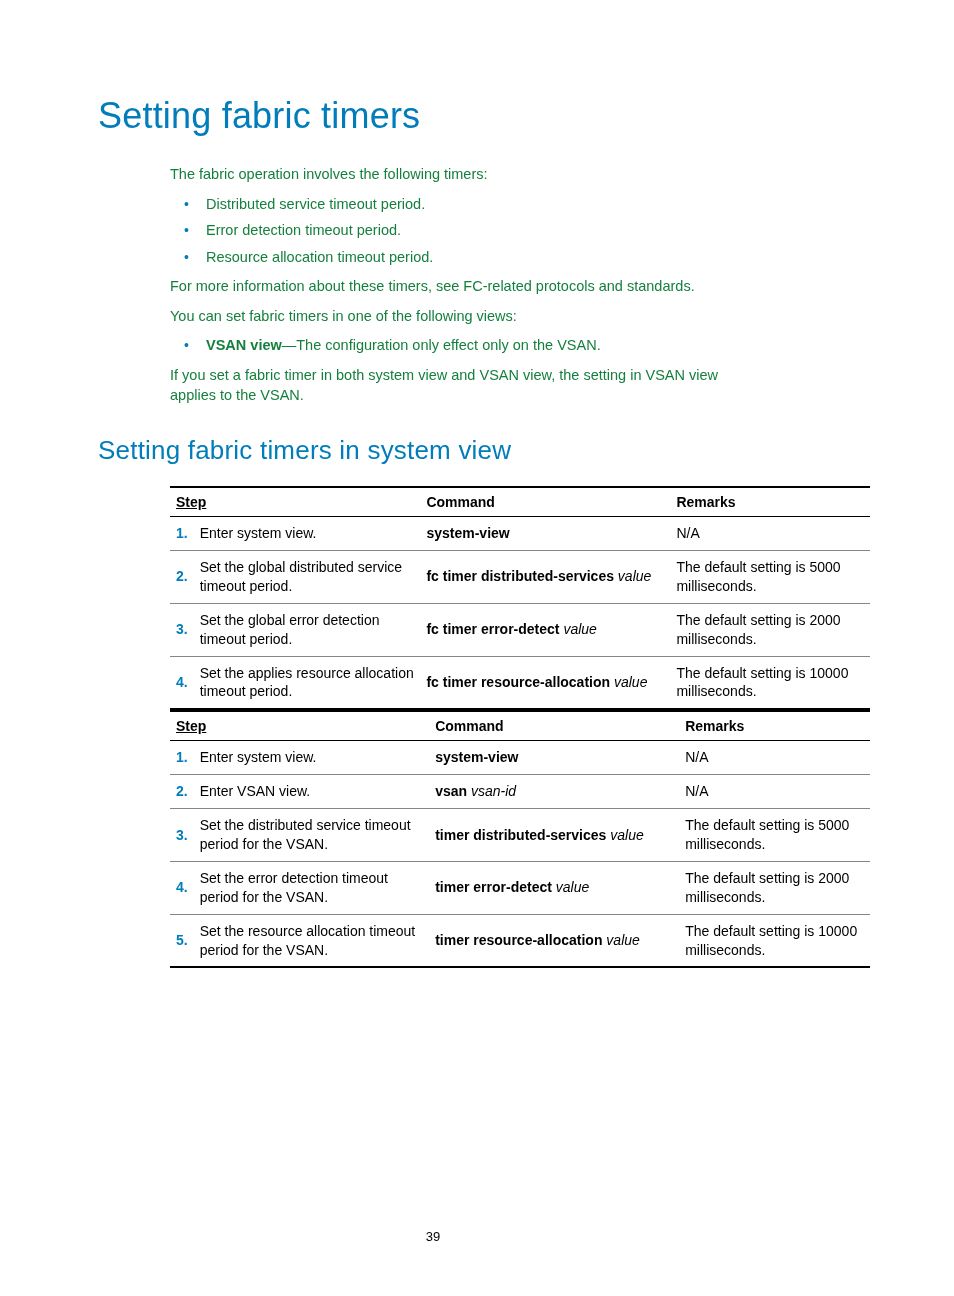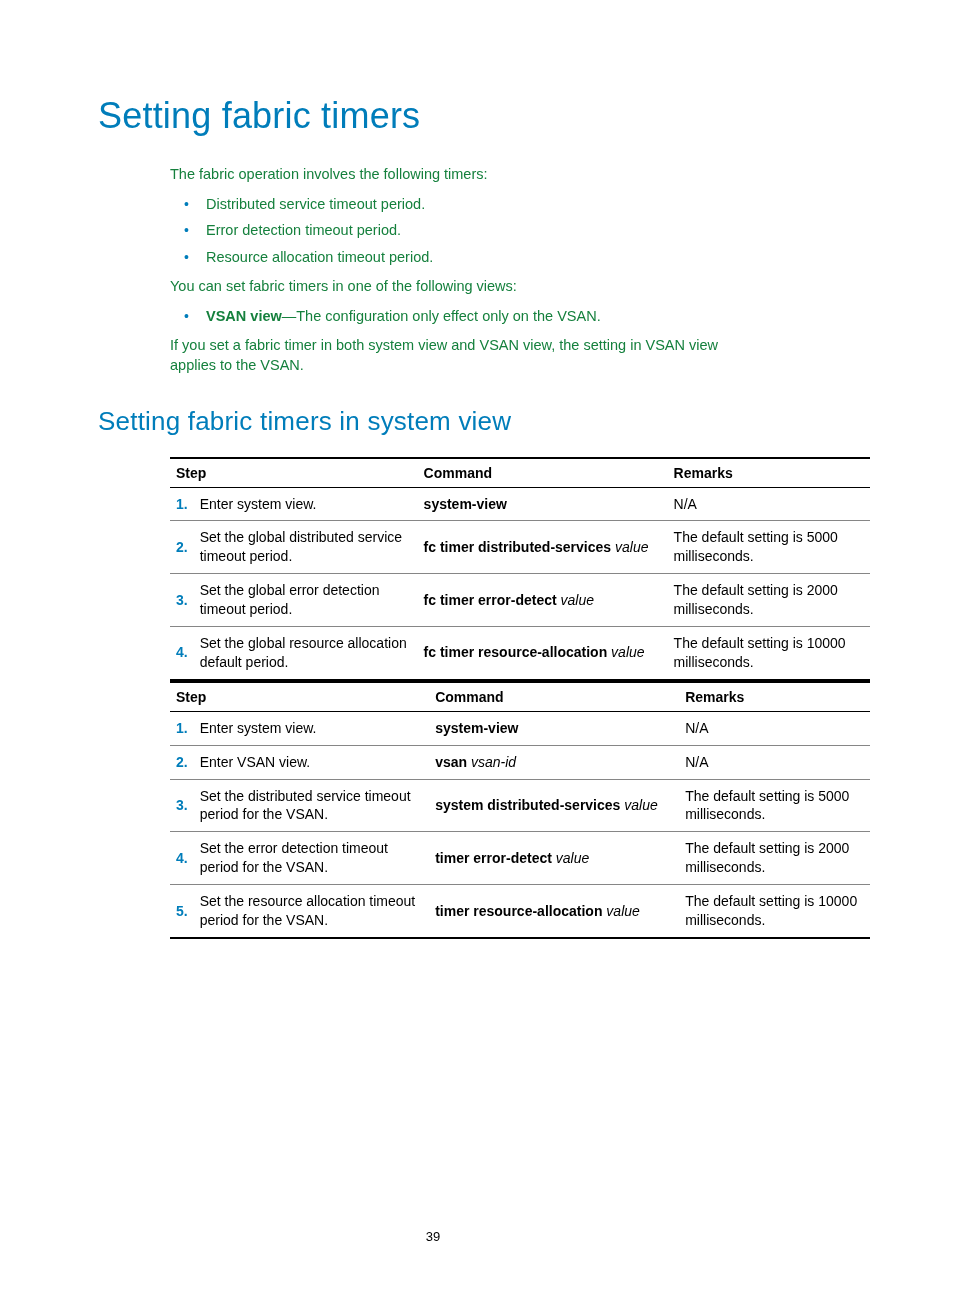--- a/index.html
+++ b/index.html
@@ -128,6 +128,7 @@
       <li>Error detection timeout period.</li>
       <li>Resource allocation timeout period.</li>
     </ul>
+    <div class="para">For more information about these timers, see FC-related protocols and standards.</div>
     <div class="para">You can set fabric timers in one of the following views:</div>
     <ul class="bullets">
       <li>

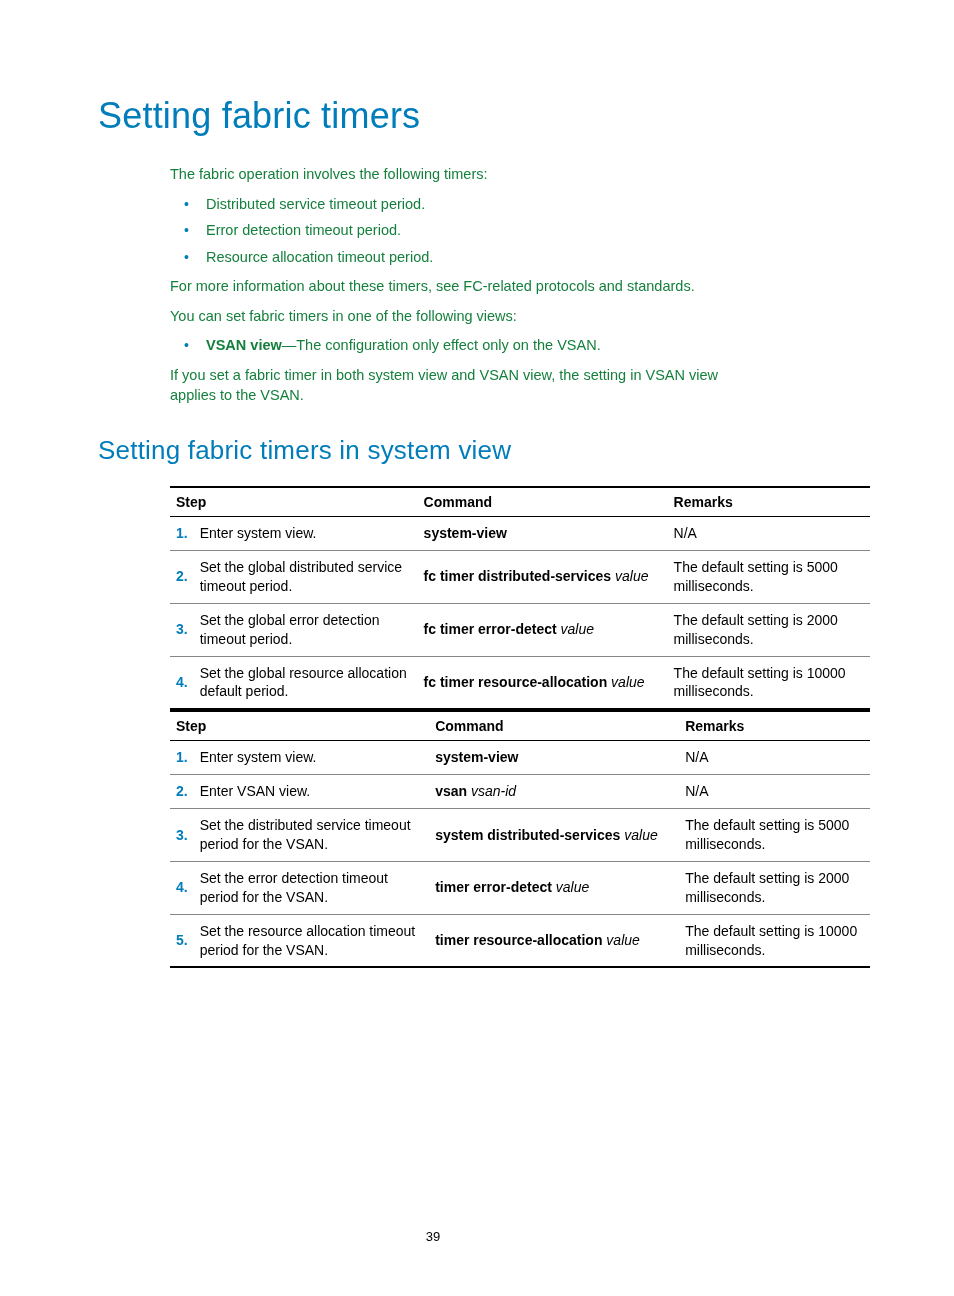--- a/index.html
+++ b/index.html
@@ -79,7 +79,7 @@
     border-bottom: 1.5px solid #000;
     padding: 6px 6px 6px 6px;
   }
-  table.steps th.col-stepnum { width: 30px; }
+  table.steps th.col-stepnum { width: 30px; text-decoration: underline; }
   table.steps th.col-cmd { width: 238px; }
   table.steps th.col-rem { }
   table.steps tbody td {

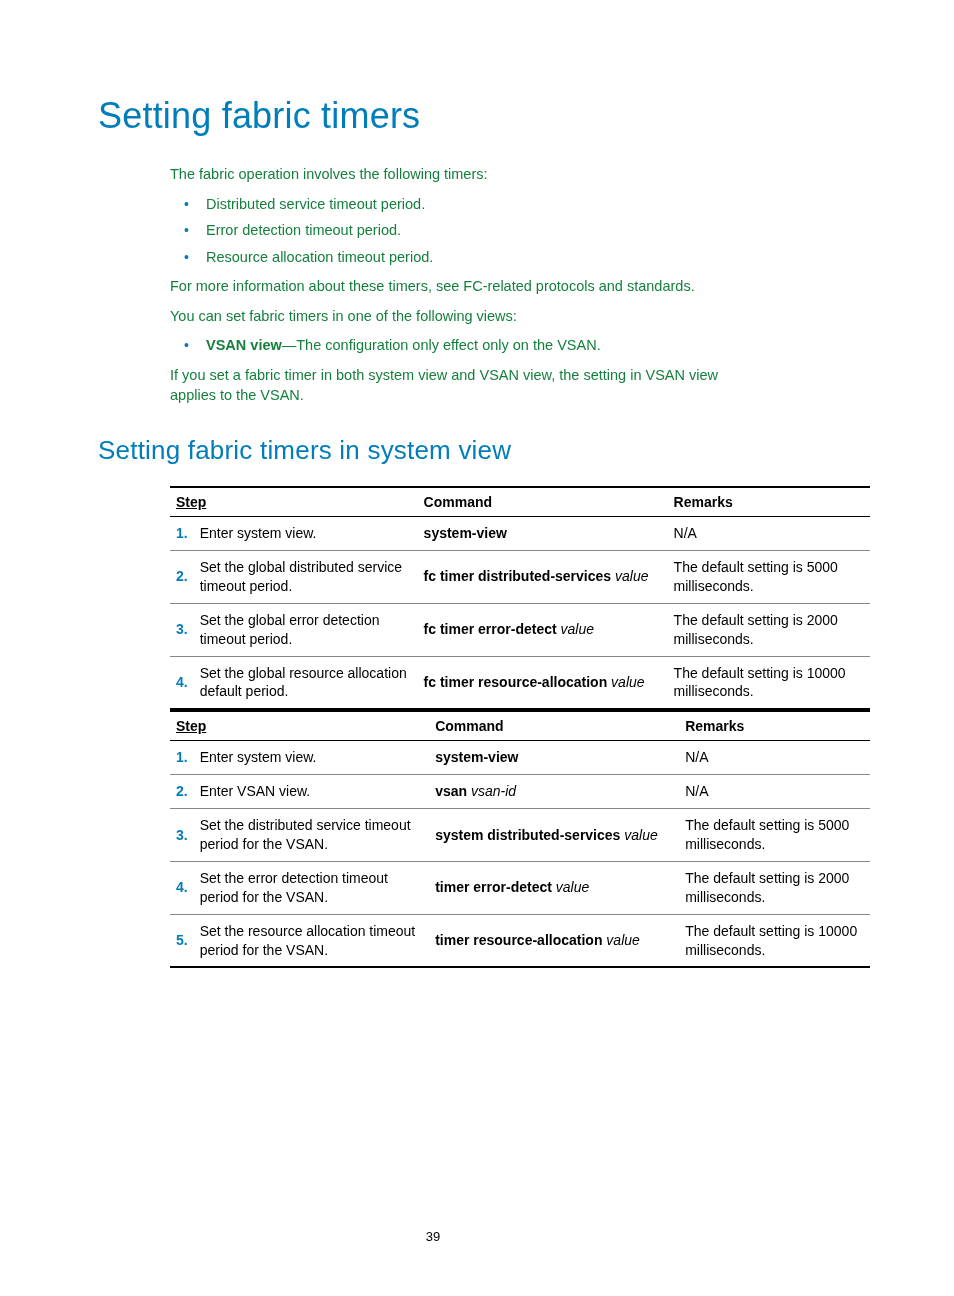--- a/index.html
+++ b/index.html
@@ -169,7 +169,7 @@
       </tr>
       <tr>
         <td class="stepnum">4.</td>
-        <td>Set the global resource allocation default period.</td>
+        <td>Set the applies resource allocation timeout period.</td>
         <td><span class="cmd-bold">fc timer resource-allocation</span> <span class="cmd-arg">value</span></td>
         <td>The default setting is 10000 milliseconds.</td>
       </tr>

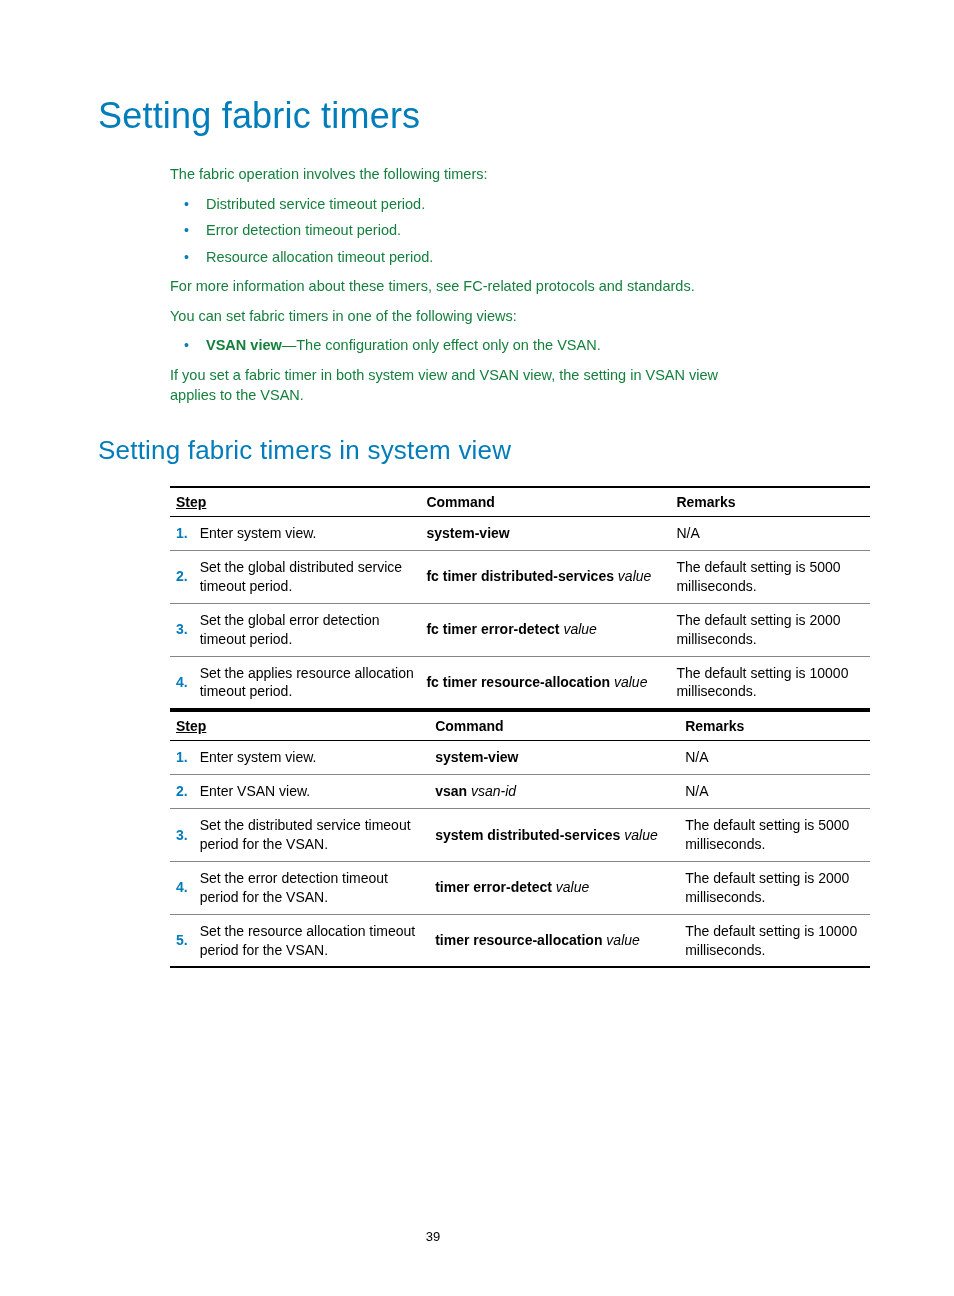--- a/index.html
+++ b/index.html
@@ -201,7 +201,7 @@
       <tr>
         <td class="stepnum">3.</td>
         <td>Set the distributed service timeout period for the VSAN.</td>
-        <td><span class="cmd-bold">system distributed-services</span> <span class="cmd-arg">value</span></td>
+        <td><span class="cmd-bold">timer distributed-services</span> <span class="cmd-arg">value</span></td>
         <td>The default setting is 5000 milliseconds.</td>
       </tr>
       <tr>

